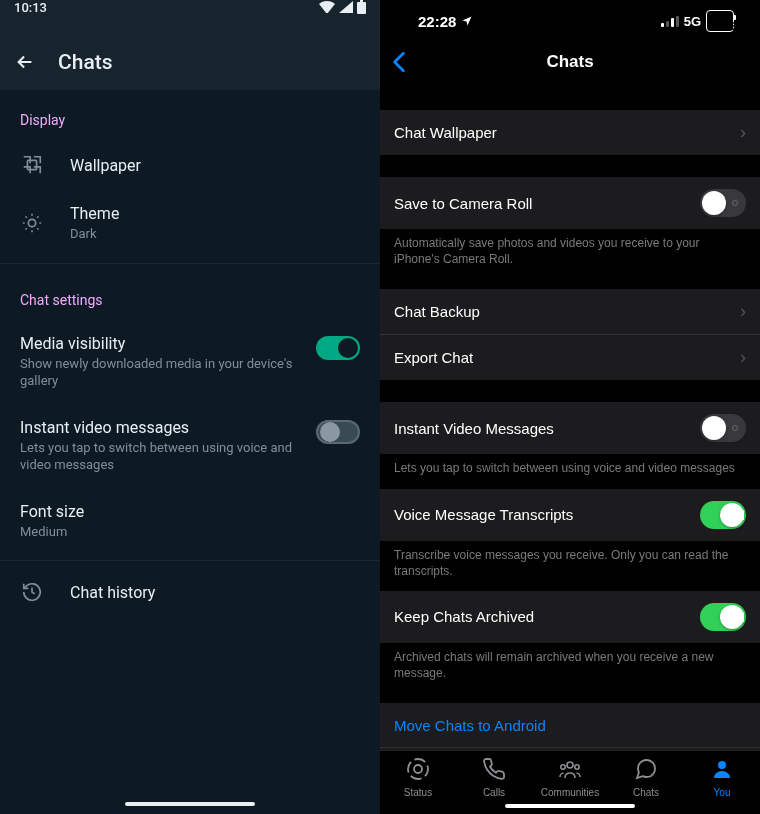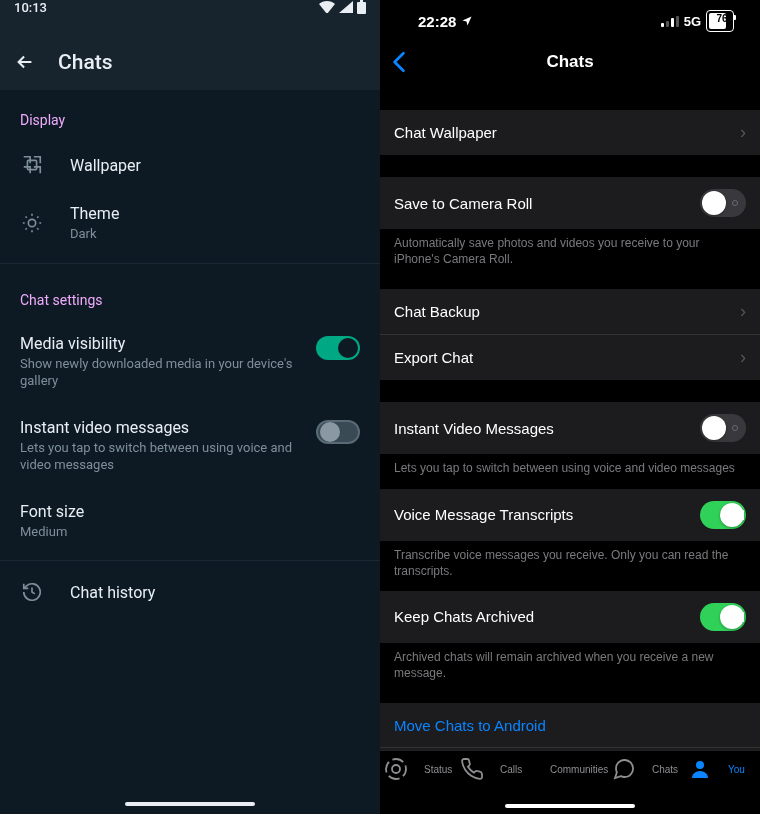--- a/index.html
+++ b/index.html
@@ -110,7 +110,7 @@
   .i-status-right { display:flex; align-items:center; gap:5px; font-size:13px;}
   .i-battery {
     width:28px; height:22px; border:1.5px solid #fff; border-radius:4px;
-    display:flex; align-items:flex-start; padding:2px; position:relative;
+    display:flex; align-items:flex-start; padding:10px; position:relative;
   }
   .i-battery::after{content:"";position:absolute;right:-3px;top:4px;width:2px;height:5px;background:#fff;border-radius:0 1px 1px 0;}
   .i-battery-fill{height:100%;background:#fff;border-radius:2px;}

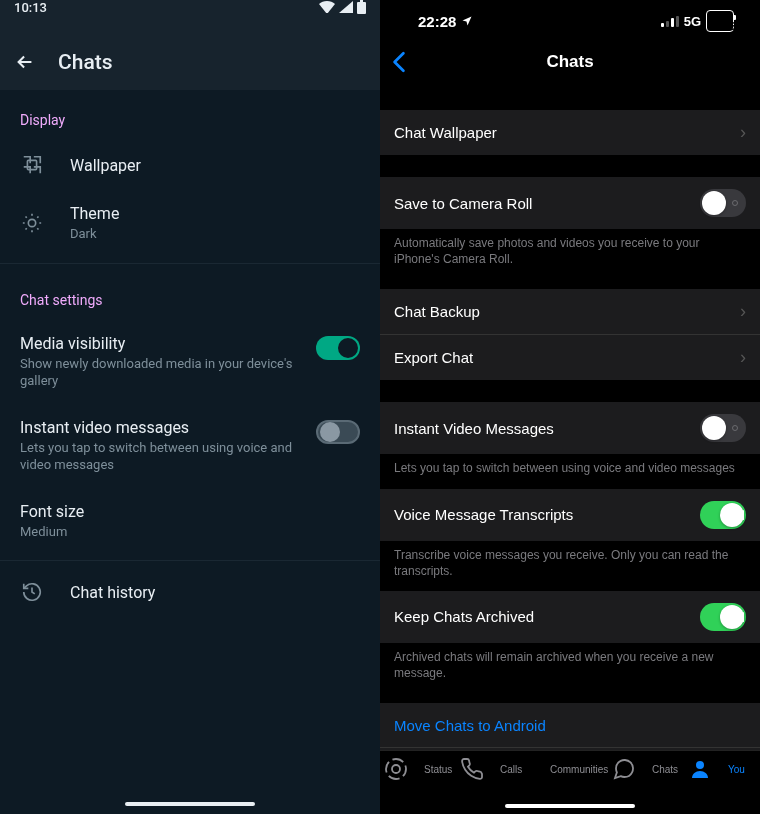--- a/index.html
+++ b/index.html
@@ -164,7 +164,7 @@
     background:#000;
   }
   .i-tab {
-    display:flex; flex-direction:row; align-items:center; gap:15px;
+    display:flex; flex-direction:column; align-items:center; gap:6px;
     color:#8e8e93; font-size:10px; width:70px;
   }
   .i-tab.active { color:#0a84ff; }

